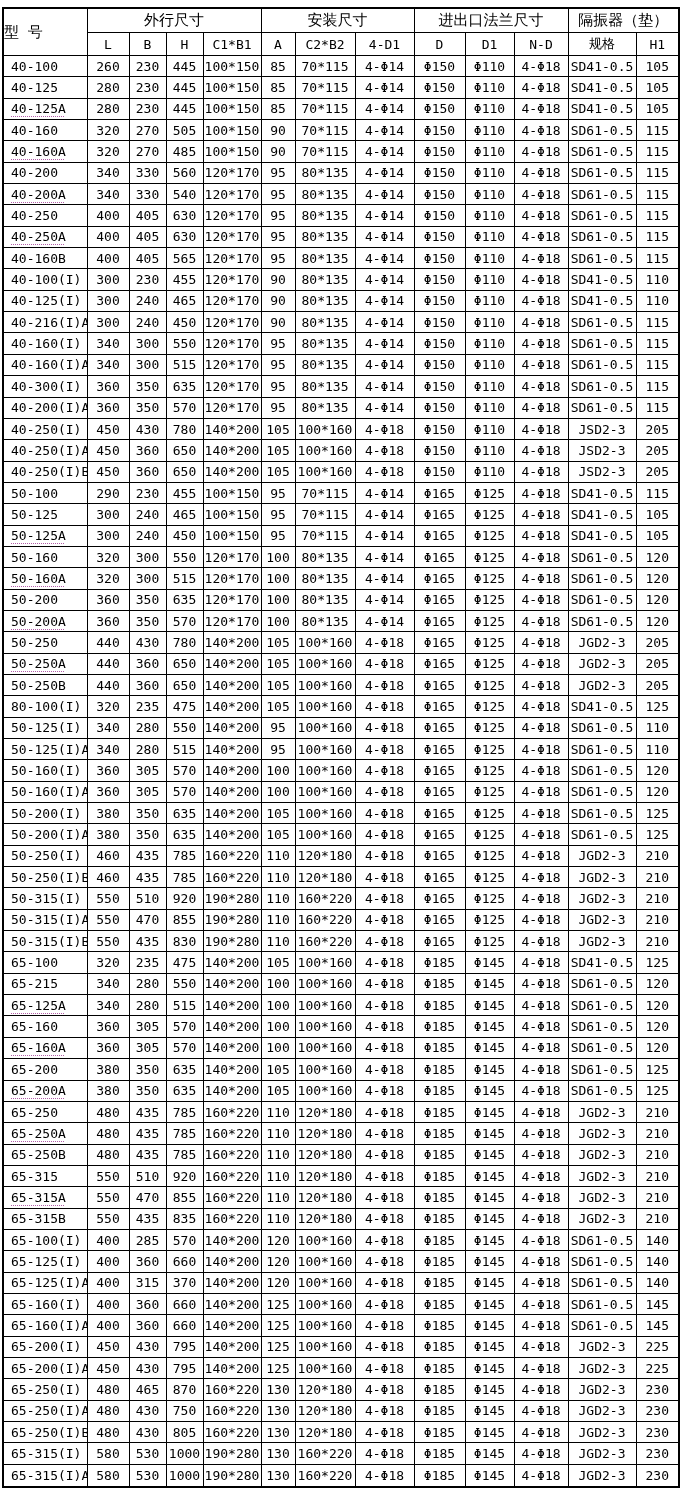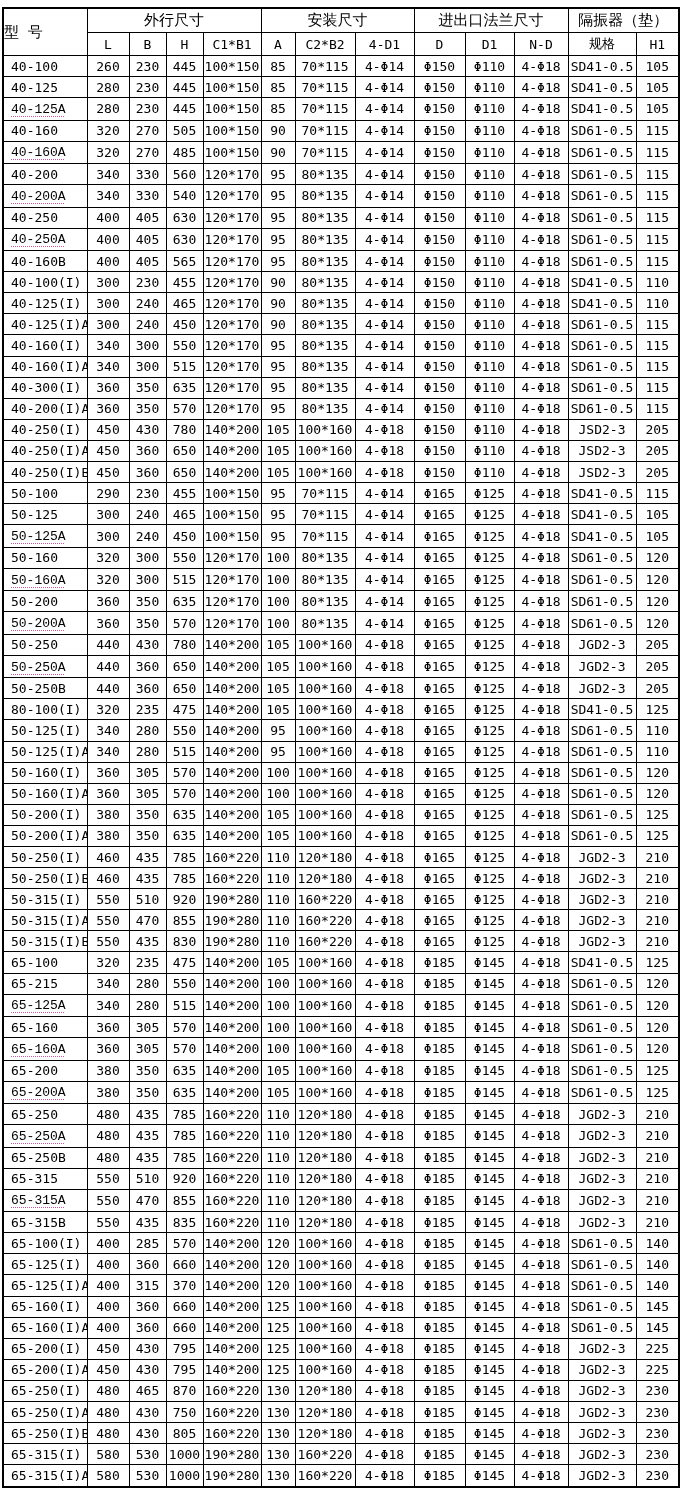--- a/index.html
+++ b/index.html
@@ -62,7 +62,6 @@
     text-decoration-color: #b25ca8;
     text-decoration-thickness: 1px;
     text-underline-offset: 3px;
-    font-family: Liberation Mono, monospace;
   }
   th[data-name="spec-col-header"] {
     font-family: "DejaVu Sans", "Liberation Sans", sans-serif;

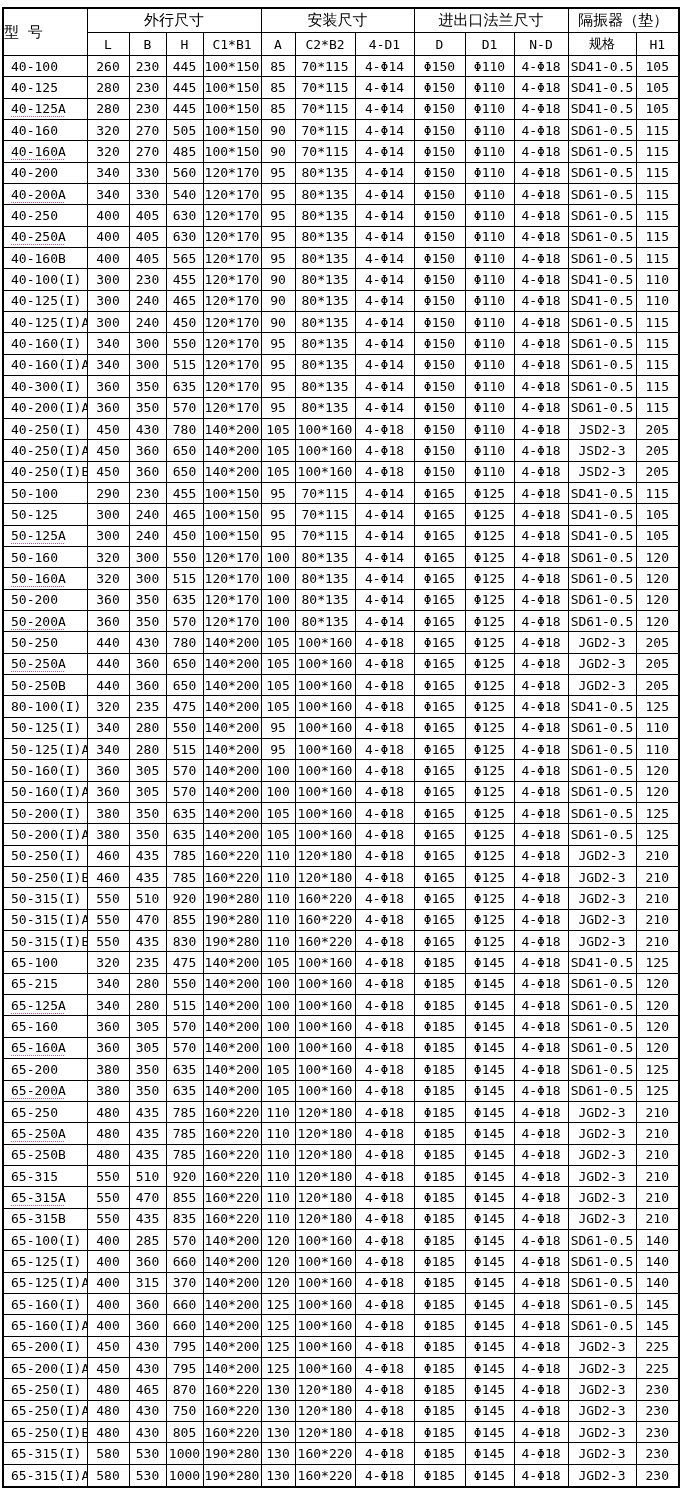--- a/index.html
+++ b/index.html
@@ -291,7 +291,7 @@
         <td data-name="value-cell">110</td>
       </tr>
       <tr data-name="table-row">
-        <td class="model" data-name="model-cell"><span data-name="model-label">40-125(I)A</span></td>
+        <td class="model" data-name="model-cell"><span data-name="model-label">40-216(I)A</span></td>
         <td data-name="value-cell">300</td>
         <td data-name="value-cell">240</td>
         <td data-name="value-cell">450</td>

